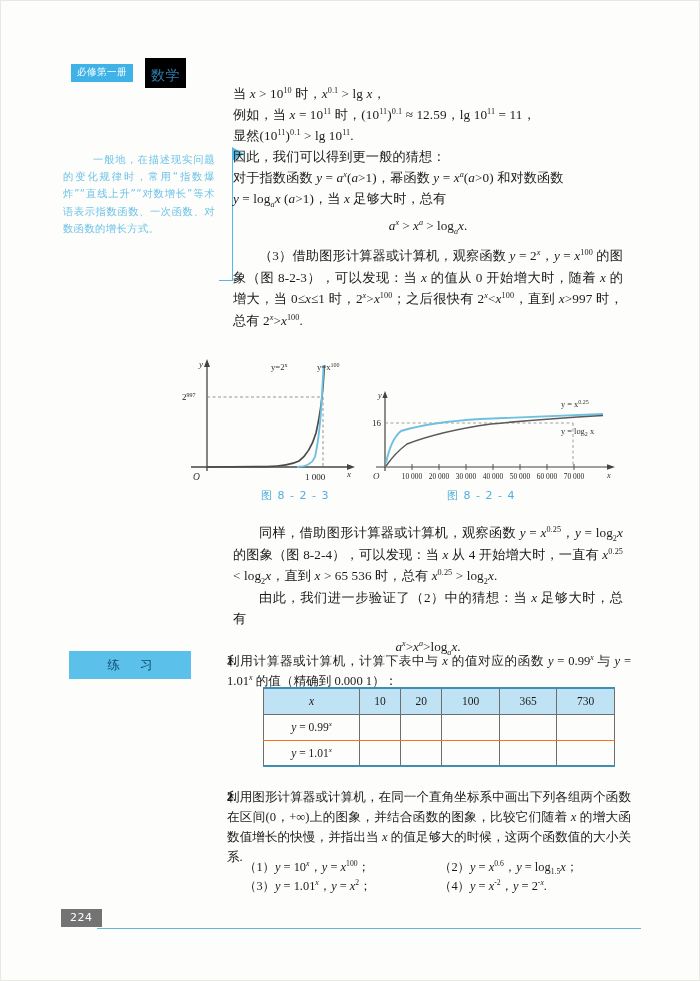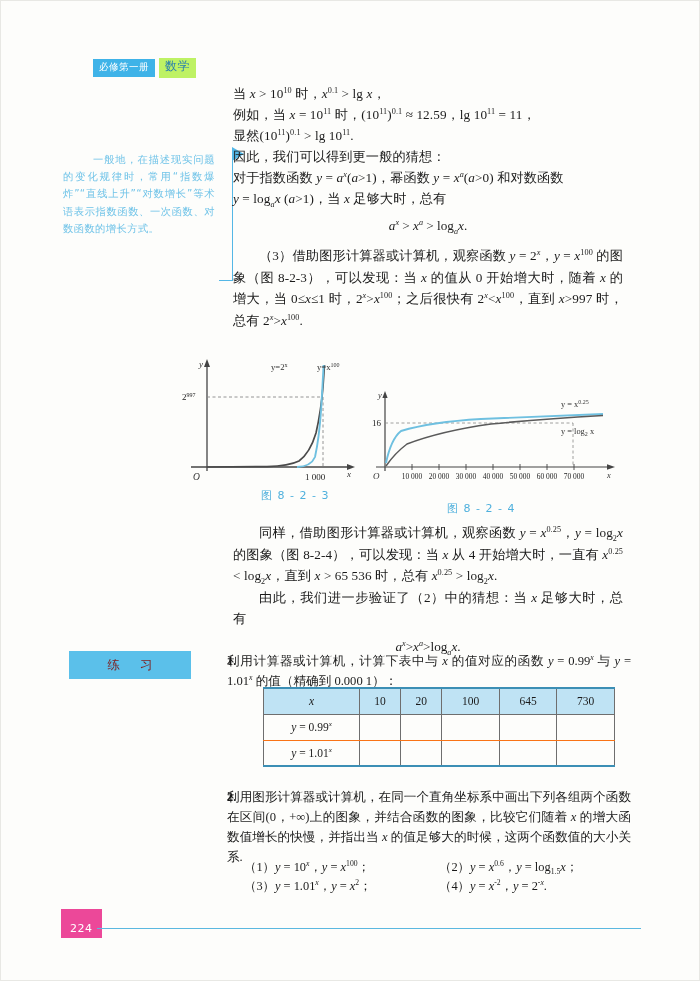--- a/index.html
+++ b/index.html
@@ -18,7 +18,7 @@
   }
 
   
-  .header { position:absolute; left:92px; top:57px; display:flex; align-items:center; gap:4px;justify-content:space-between; }
+  .header { position:absolute; left:70px; top:57px; display:flex; align-items:center; gap:12px;justify-content:space-between; }
   .hdr-chip {
     background:#3fb3e8; color:#fff; font-size:9.5px; letter-spacing:.5px;
     padding:2.5px 6px 3px; font-family:"DejaVu Sans","Liberation Sans",sans-serif;

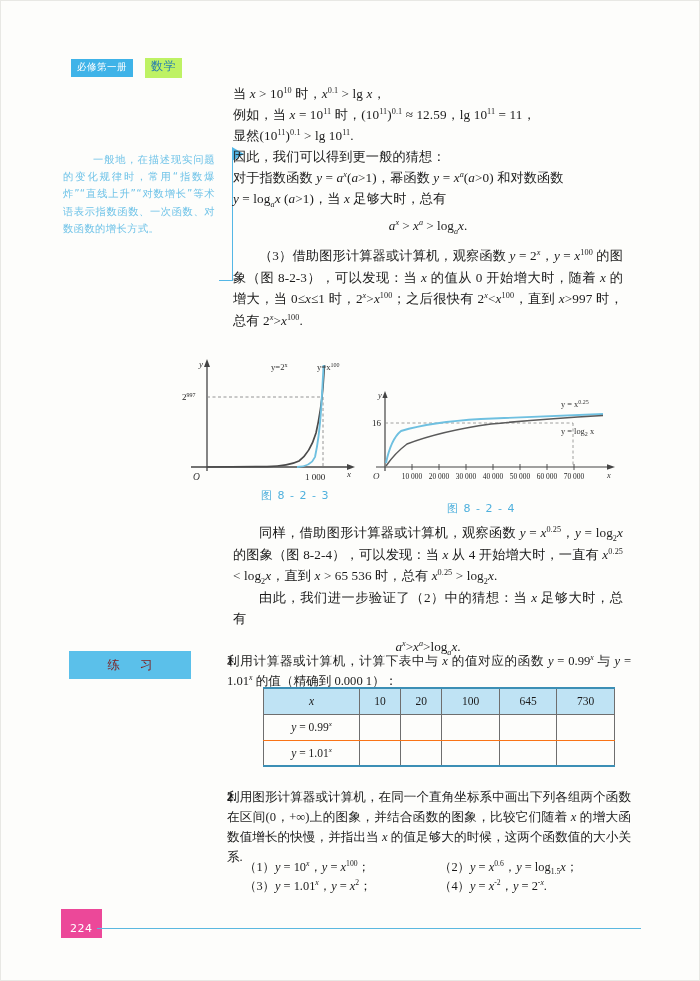--- a/index.html
+++ b/index.html
@@ -24,8 +24,8 @@
     padding:2.5px 6px 3px; font-family:"DejaVu Sans","Liberation Sans",sans-serif;
   }
   .hdr-chip2 {
-    background:#bef264; color:#2a7fae; font-size:12px; letter-spacing:.5px;
-    padding:0 6px 3px; font-family:"DejaVu Sans","Liberation Sans",sans-serif;
+    background:#000000; color:#2a7fae; font-size:14px; letter-spacing:.5px;
+    padding:9px 6px 3px; font-family:"DejaVu Sans","Liberation Sans",sans-serif;
   }
 
   

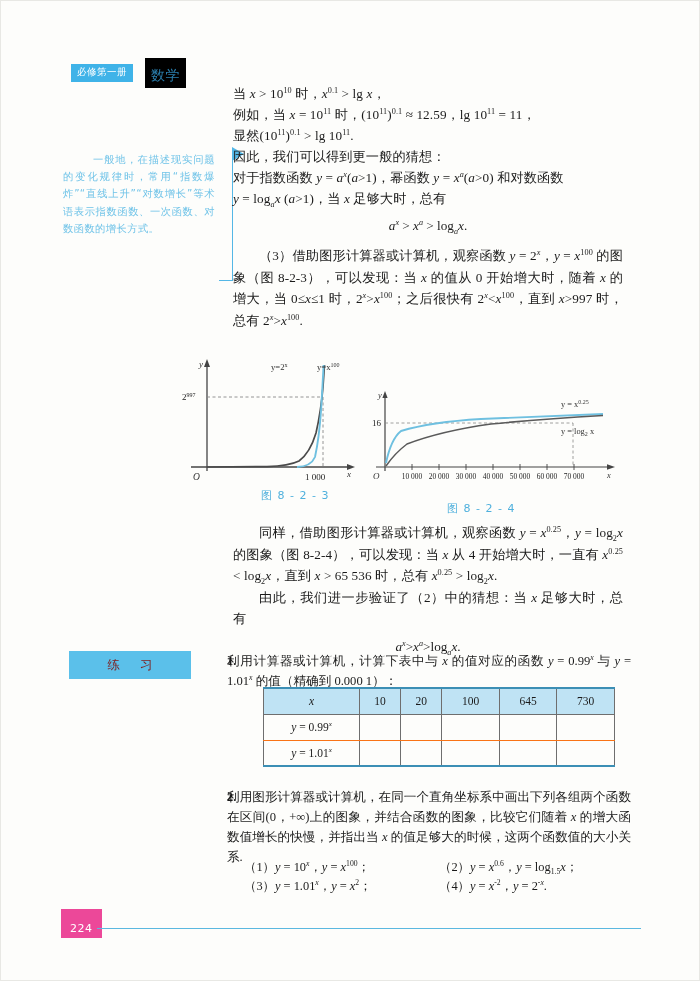--- a/index.html
+++ b/index.html
@@ -67,7 +67,7 @@
     font-family:"DejaVu Sans","Liberation Sans",sans-serif; letter-spacing:1px;
   }
   .cap1 { left:58px;margin-left:24px; }
-  .cap2 { left:268px;margin-top:13px; }
+  .cap2 { left:268px; }
 
   
   .practice-chip {

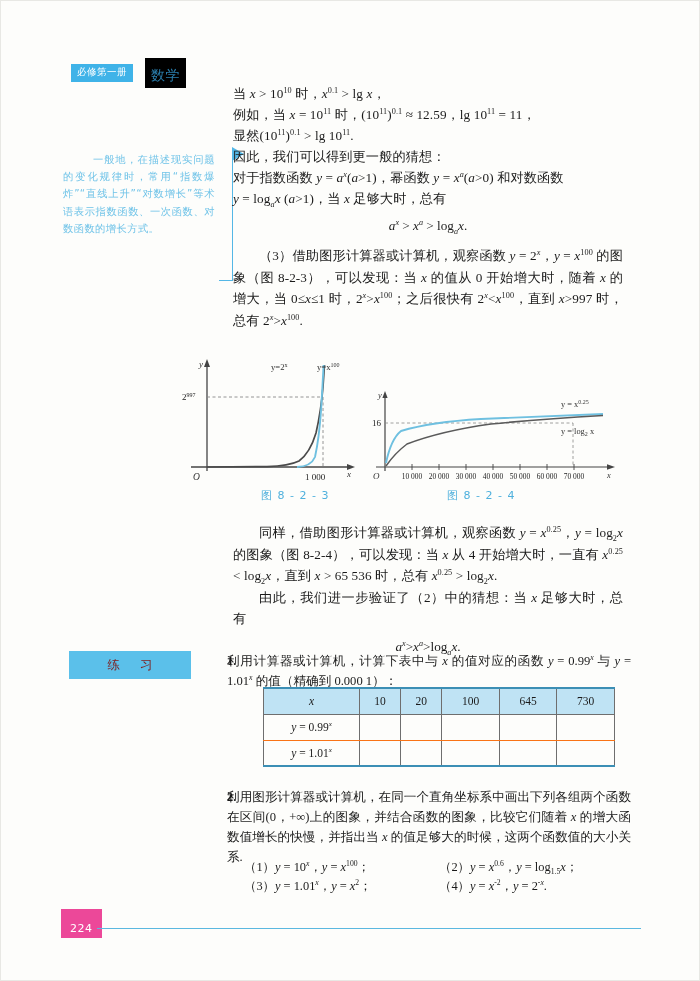--- a/index.html
+++ b/index.html
@@ -75,7 +75,7 @@
     background:#5bc0ea;
   }
   .practice-chip span {
-    display:block; text-align:center; line-height:28px; color:#7f1d1d;
+    display:block; text-align:center; line-height:28px; color:#0c4a6e;
     font-size:12.5px; letter-spacing:8px; text-indent:8px;
     font-family:"DejaVu Sans","Liberation Sans",sans-serif;
   }

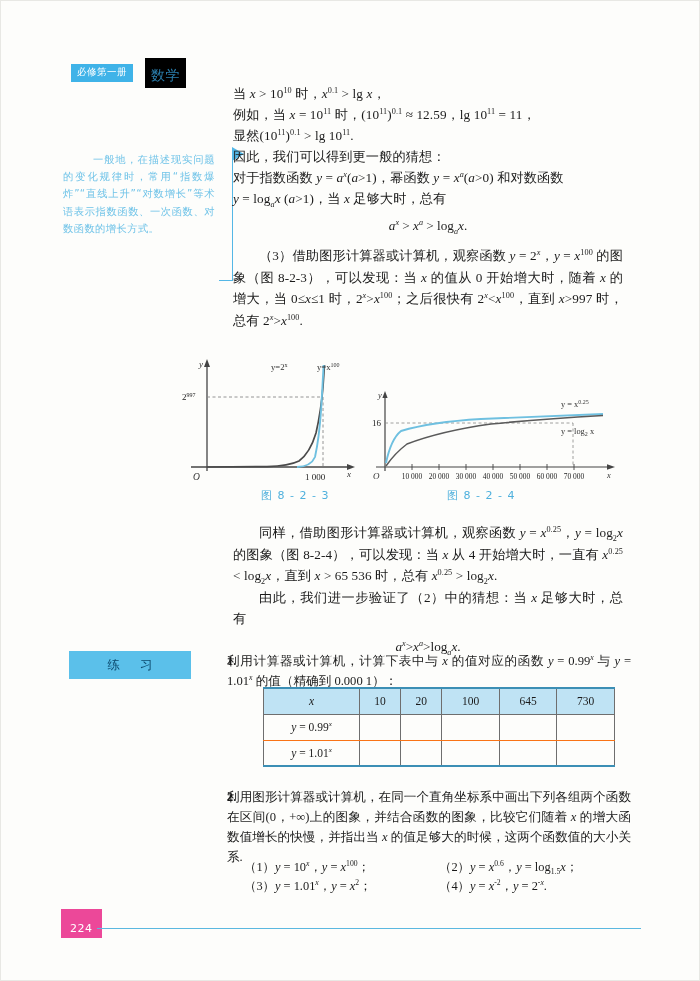--- a/index.html
+++ b/index.html
@@ -257,7 +257,7 @@
       <td>10</td>
       <td>20</td>
       <td>100</td>
-      <td>645</td>
+      <td>365</td>
       <td>730</td>
     </tr>
     <tr class="r1">

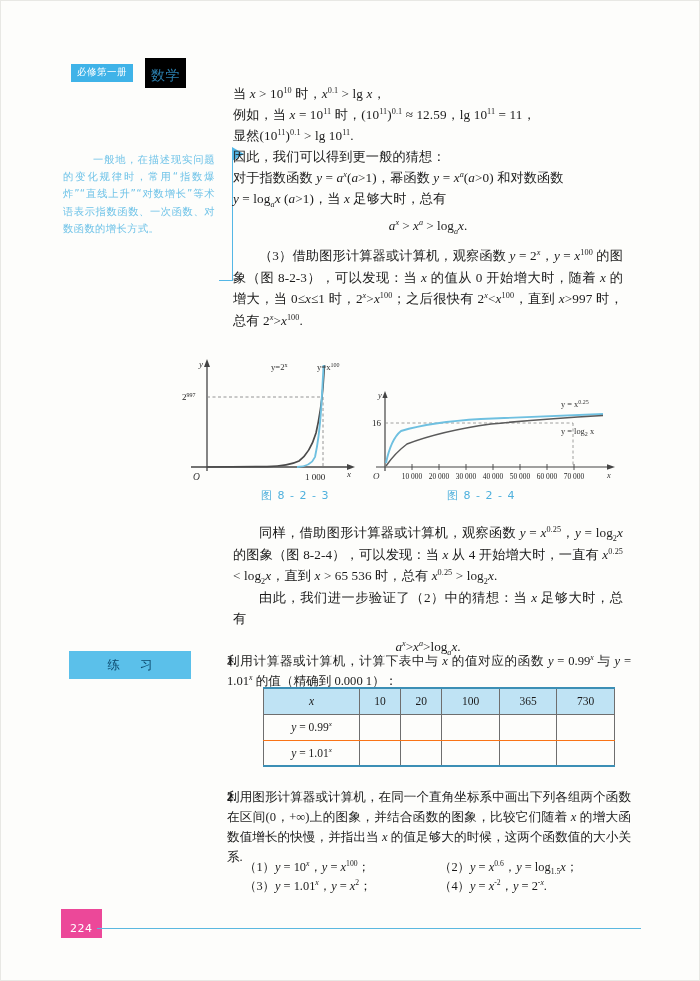--- a/index.html
+++ b/index.html
@@ -105,9 +105,9 @@
   
   .footer { position:absolute; left:60px; top:908px; width:580px; height:20px; }
   .pgnum {
-    position:absolute; left:0; top:0; background:#ec4899; color:#fff;
+    position:absolute; left:0; top:0; background:#737373; color:#fff;
     font-size:11px; font-family:"DejaVu Sans","Liberation Sans",sans-serif;
-    padding:13px 9px 3px; letter-spacing:.5px;
+    padding:2px 9px 3px; letter-spacing:.5px;
   }
   .footrule { position:absolute; left:36px; top:19px; right:0; border-top:1.2px solid #5bb8e0; }
 </style>

